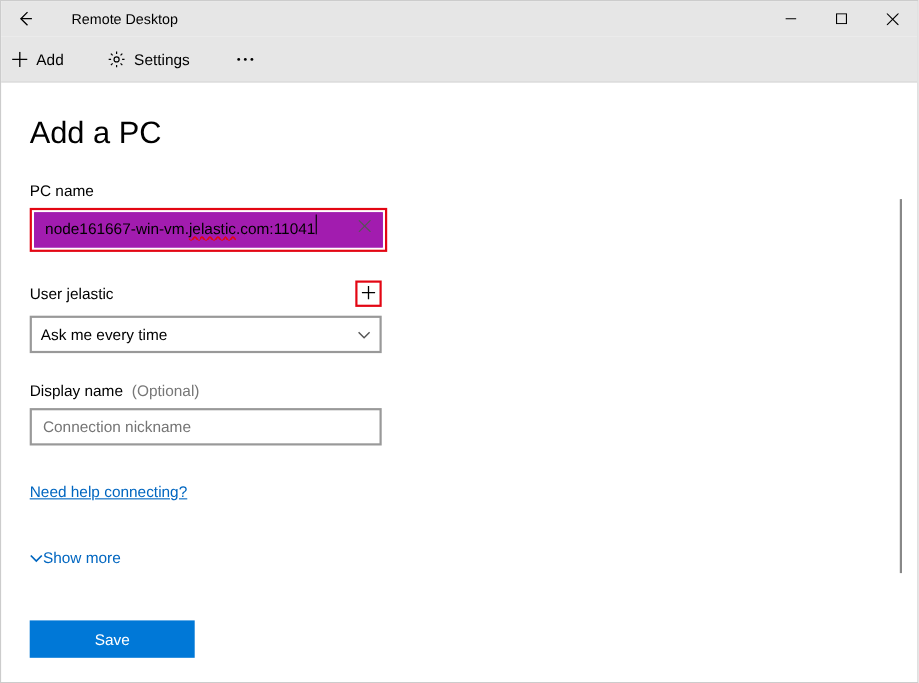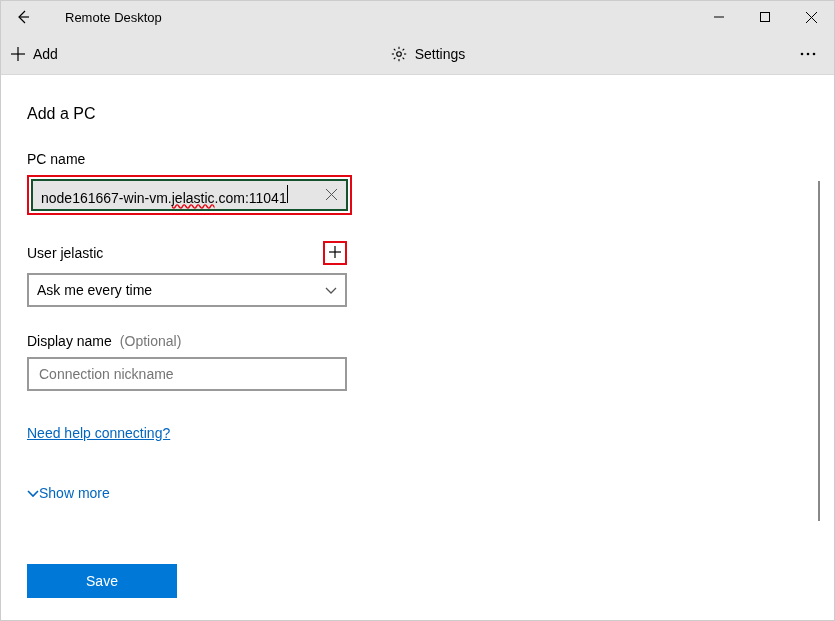--- a/index.html
+++ b/index.html
@@ -42,9 +42,9 @@
     background: #e6e6e6;
     display: flex;
     align-items: center;
-    justify-content: space-between;
+    justify-content: flex-start;
     padding-right: 6px;
-    gap: 4px;
+    gap: 20px;
     border-bottom: 1px solid #d8d8d8;
   }
   .toolbar .tbtn {

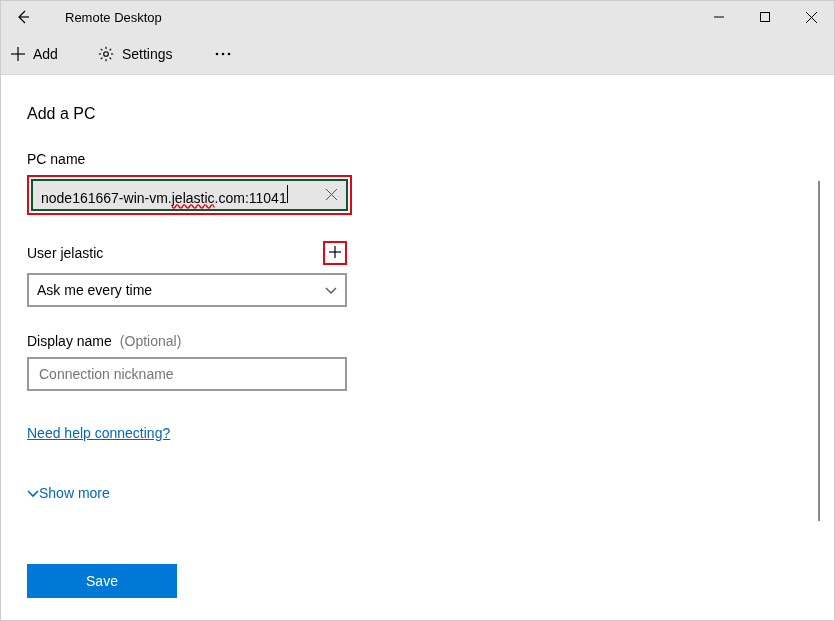--- a/index.html
+++ b/index.html
@@ -65,7 +65,7 @@
     height: calc(100% - 74px);
   }
   .h1 {
-    font-size: 16px;
+    font-size: 28px;
     font-weight: 400;
     margin: 0 0 28px 0;
   }

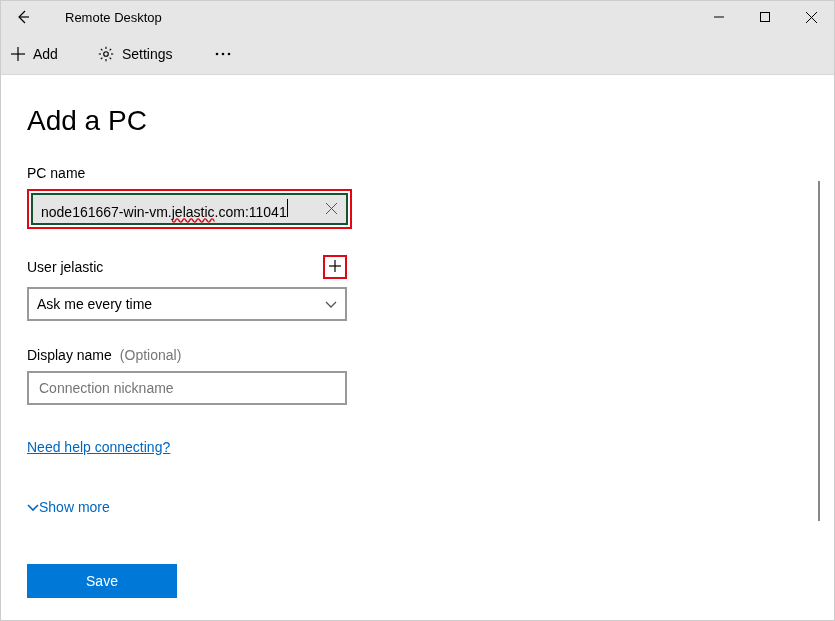--- a/index.html
+++ b/index.html
@@ -85,11 +85,11 @@
   .textfield {
     width: 100%;
     height: 32px;
-    border: 2px solid #14532d;
+    border: 2px solid #a21caf;
     display:flex;
-    align-items:center;
+    align-items:flex-start;
     padding: 0 4px 0 8px;
-    background:#e5e5e5;
+    background:#a21caf;
   }
   .clearbtn {
     width:22px; height:22px;

